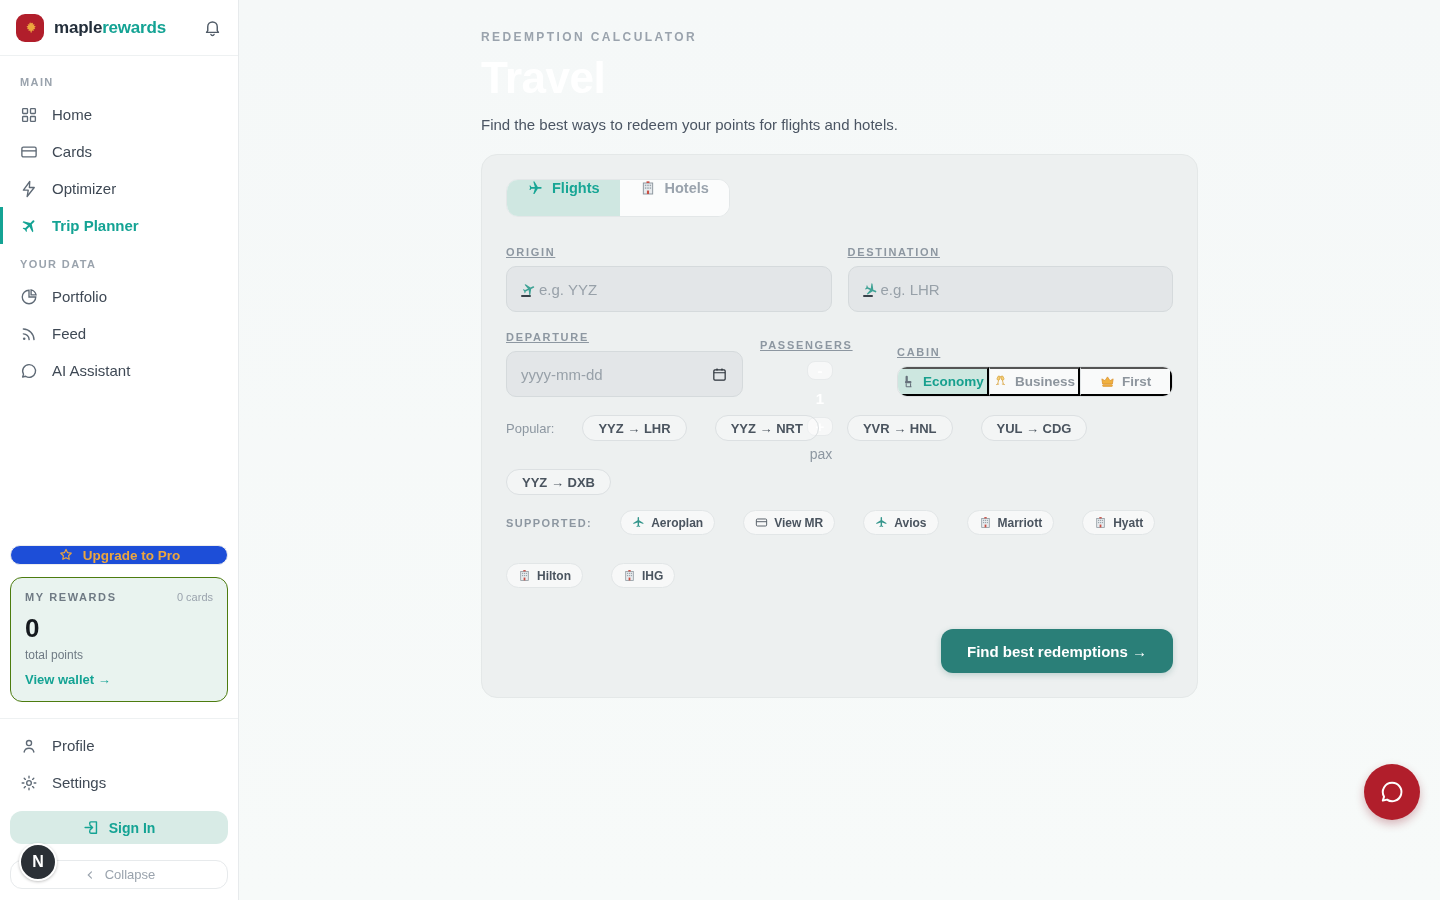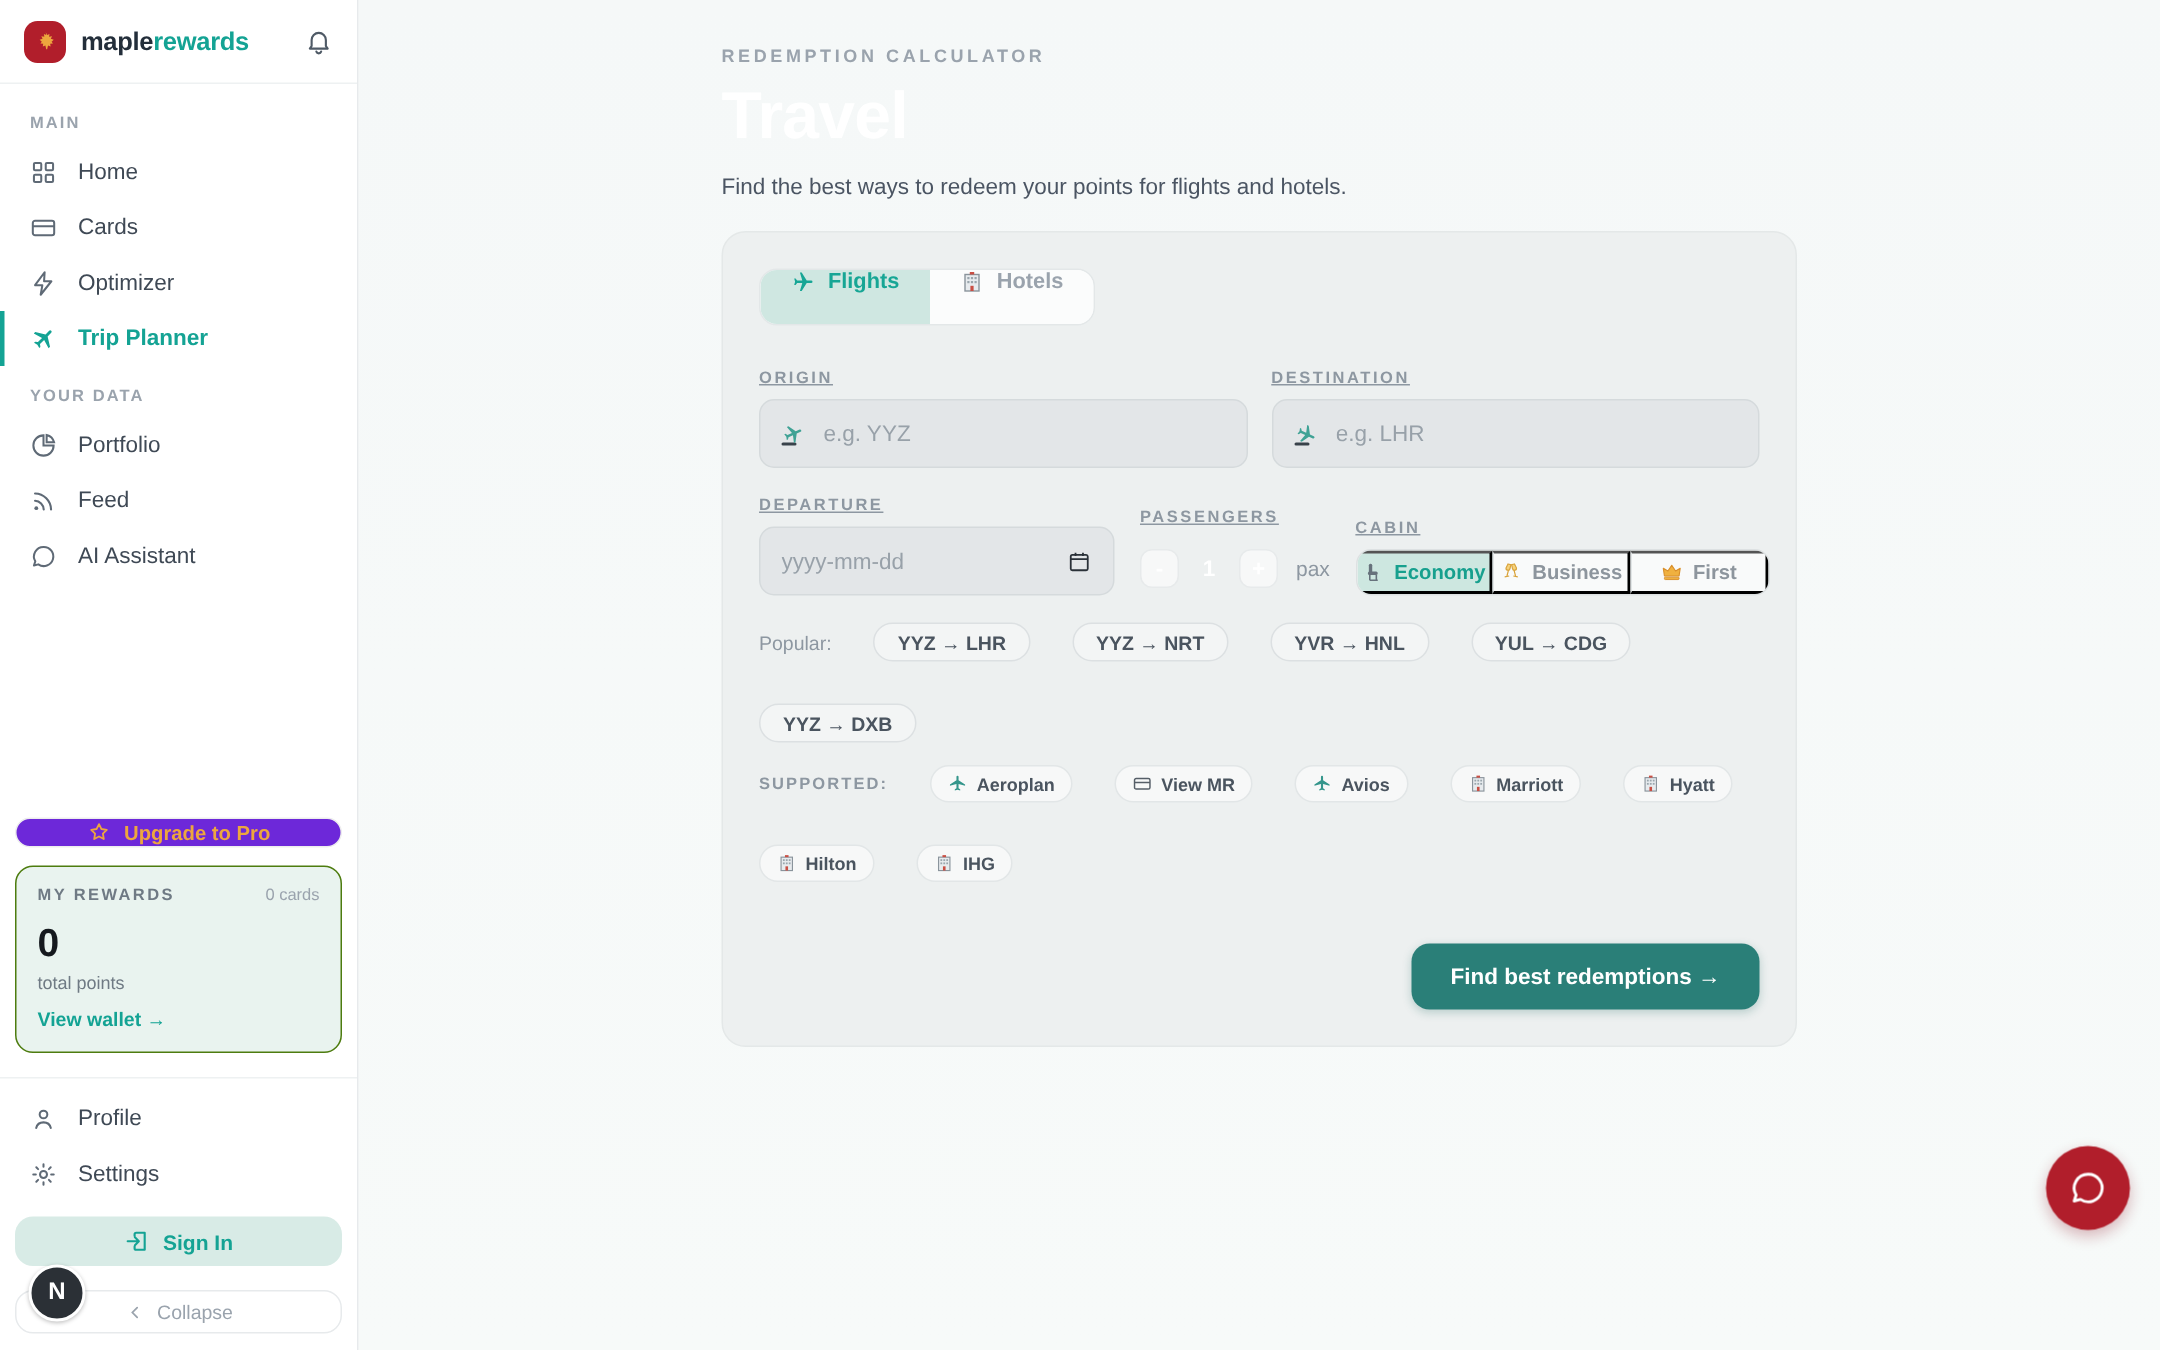--- a/index.html
+++ b/index.html
@@ -74,7 +74,7 @@
   .field-label { font-size:11px; font-weight:700; letter-spacing:1.7px; color:#8d97a1; margin-bottom:8px;text-decoration:underline; }
   .row1 { display:grid; grid-template-columns:1fr 1fr; gap:16px; margin-bottom:19px; }
   .inputbox { position:relative; height:46px; background:#e3e6e8; border:1px solid #d5dadc;
-              border-radius:10px; display:flex; align-items:center; padding:0 14px; gap:10px; }
+              border-radius:10px; display:flex; align-items:center; padding:0 14px; }
   .inputbox input { flex:1; border:none; outline:none; background:transparent; font-size:15px;
                     color:#394049; font-family:"Liberation Sans",sans-serif; min-width:0; }
   .inputbox input::placeholder { color:#98a1a9; }

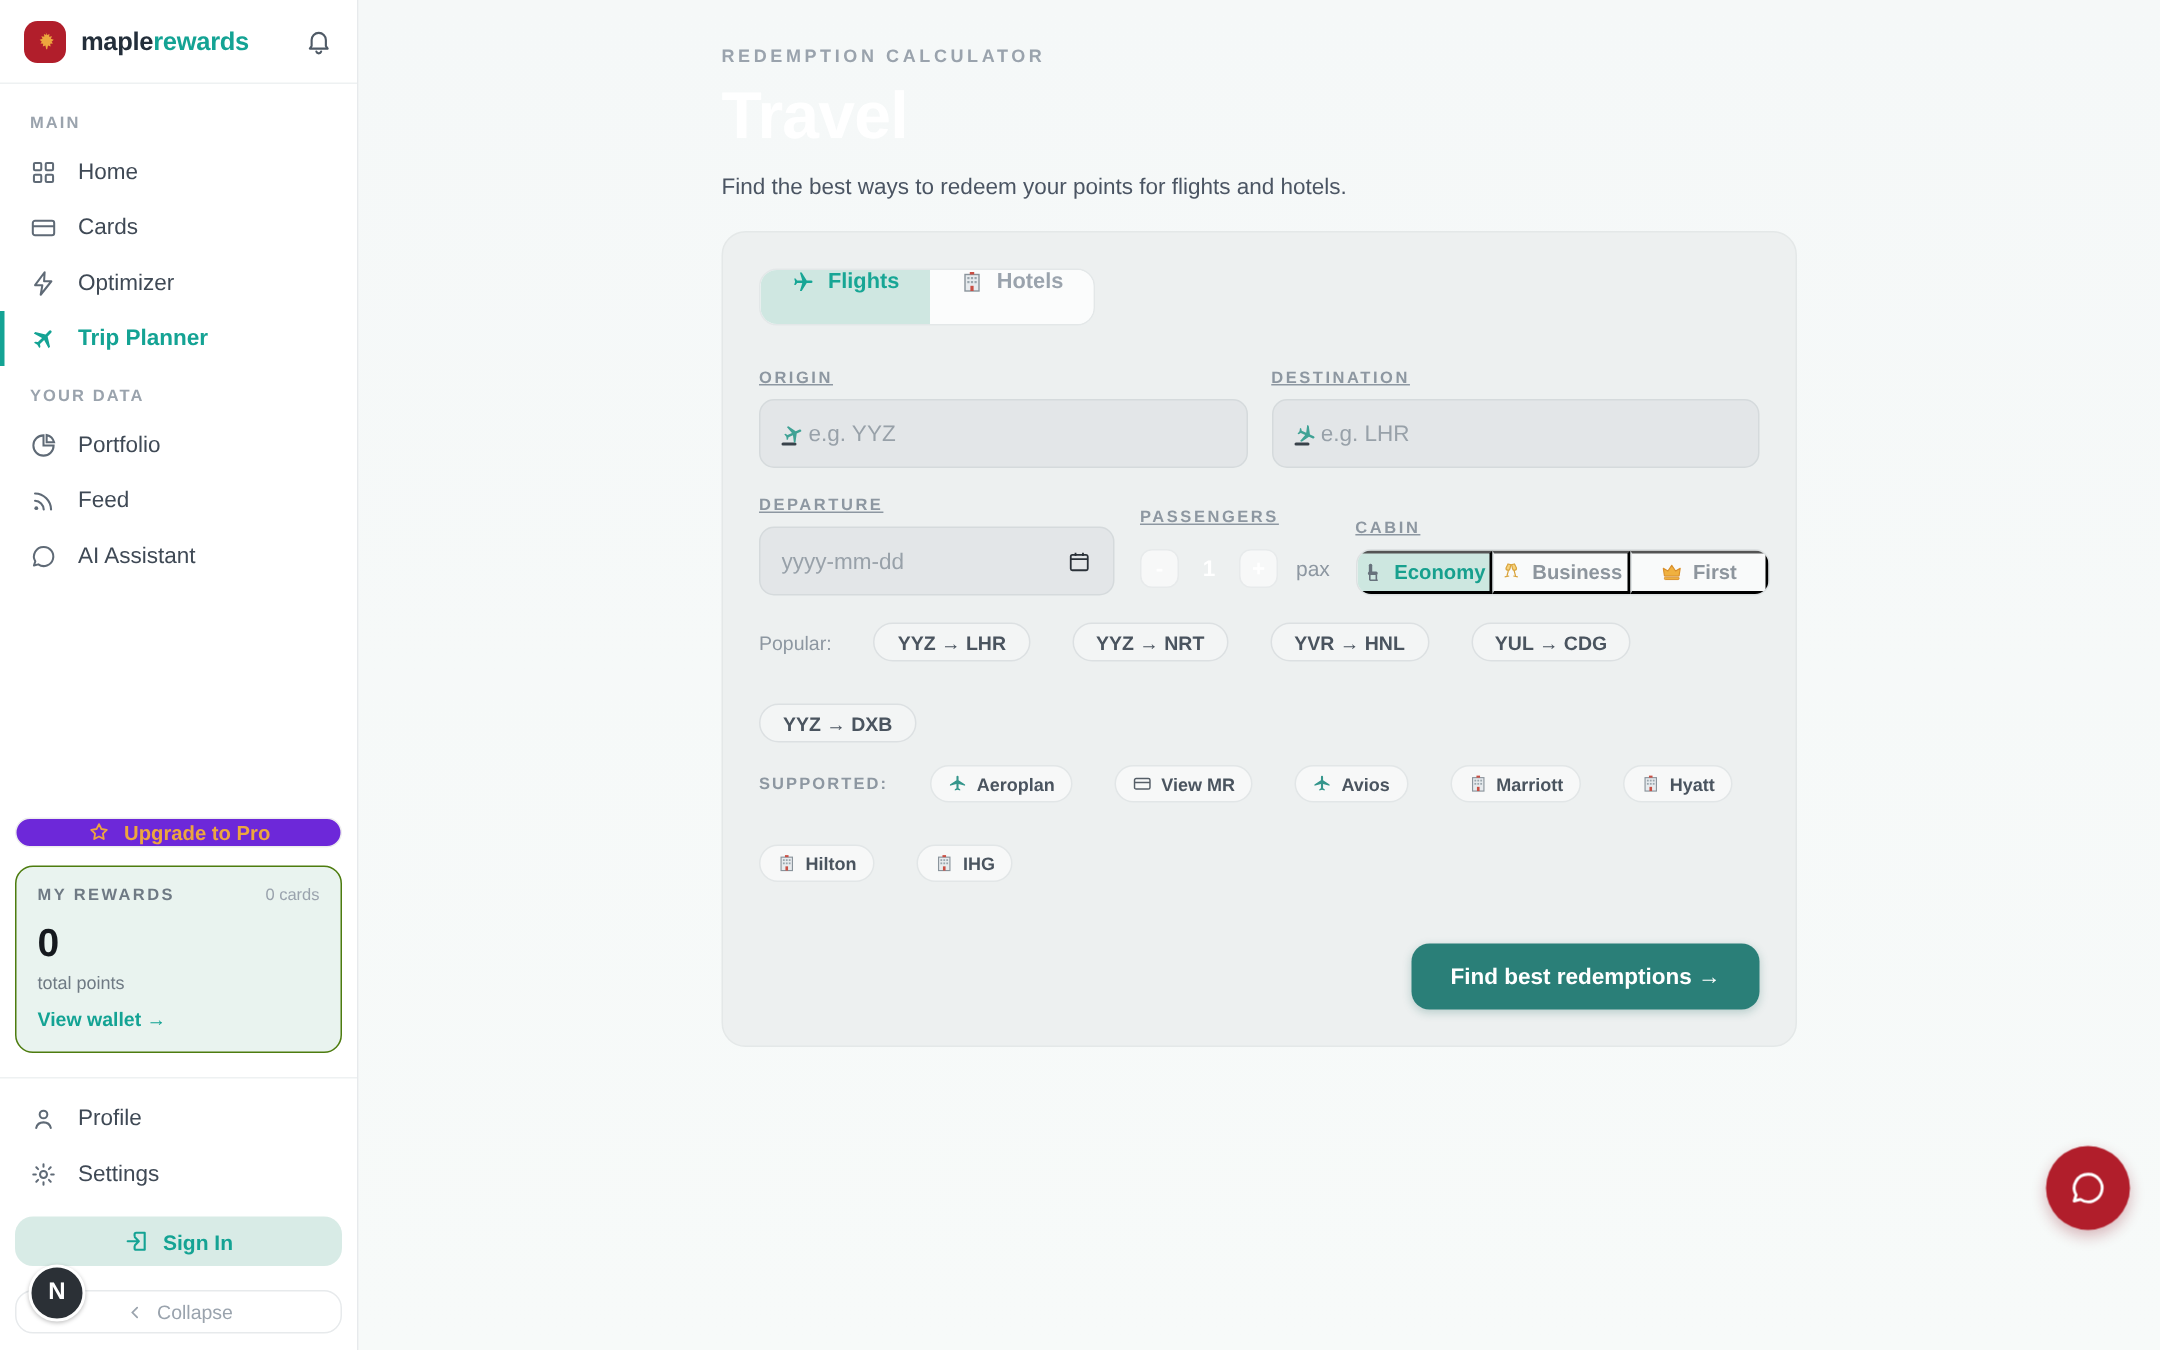--- a/index.html
+++ b/index.html
@@ -83,7 +83,7 @@
   .r-takeoff { transform:rotate(66deg); } .r-landing { transform:rotate(114deg); }
 
   .row2 { display:grid; grid-template-columns:237px 1fr 276px; gap:17px; align-items:end; margin-bottom:18px; }
-  .stepper-row { display:flex; align-items:center; gap:10px; margin-top:10px; height:36px; }
+  .stepper-row { display:flex; align-items:center; gap:10px; margin-top:10px; height:36px;flex-direction:column; }
   .step-btn { width:26px; height:26px; border-radius:8px; border:1px solid #e7eaeb;
               background:rgba(255,255,255,.55); color:#ffffff; font-size:15px; font-weight:700;
               display:flex; align-items:center; justify-content:center; cursor:pointer; }

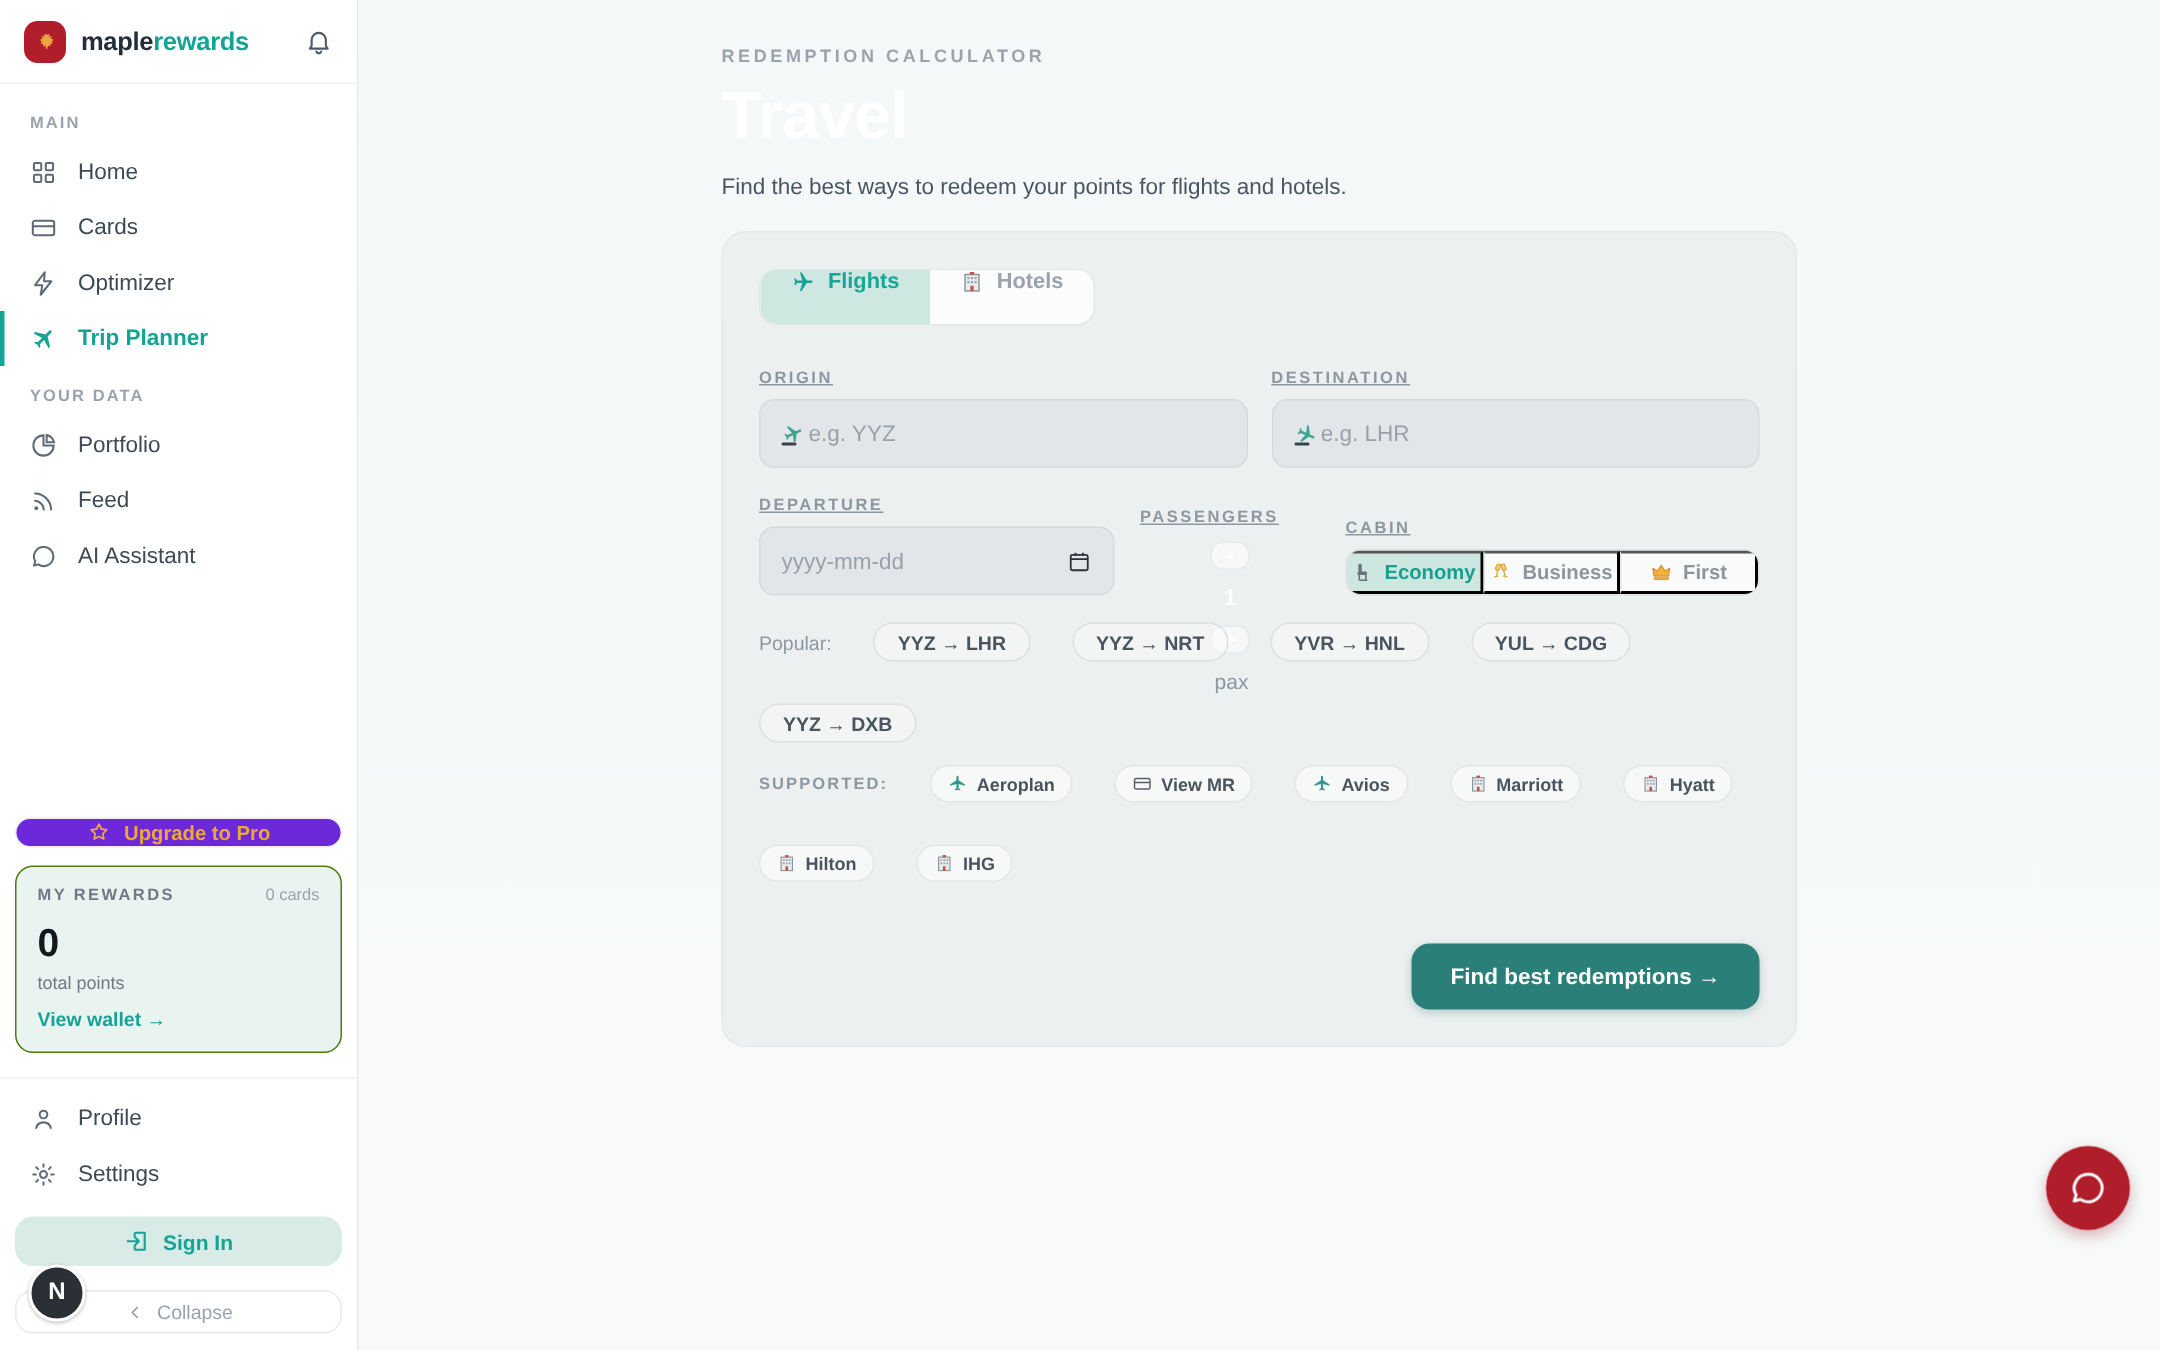--- a/index.html
+++ b/index.html
@@ -34,7 +34,7 @@
   .sb-spacer { flex:1; }
   .upgrade { margin:0 10px 12px; height:20px; border:1px solid #ededee; border-radius:12px;
              display:flex; align-items:center; justify-content:center; gap:9px;
-             color:#eda63e; font-size:13.5px; font-weight:700; cursor:pointer; background:#6d28d9; }
+             color:#eda63e; font-size:13.5px; font-weight:700; cursor:pointer; background:#1d4ed8; }
   .rewards { margin:0 10px 16px; background:#e9f3ef; border:1px solid #4d7c0f;
              border-radius:12px; padding:13px 14px 14px; }
   .rw-top { display:flex; justify-content:space-between; align-items:baseline; }

